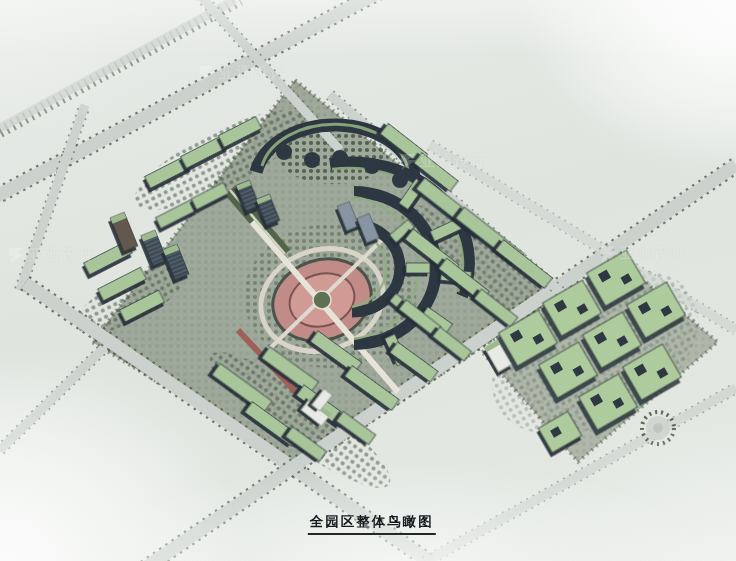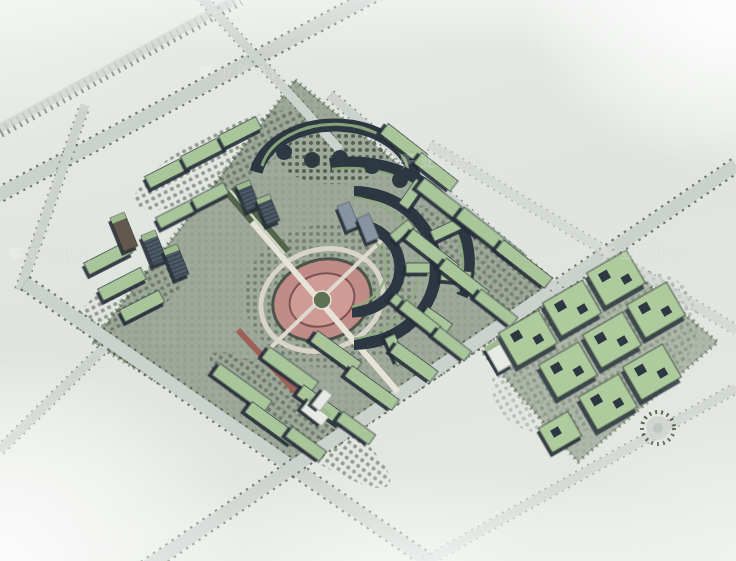--- a/index.html
+++ b/index.html
@@ -381,6 +381,7 @@
 
 <div class="haze"></div>
 
+<div class="caption">全园区整体鸟瞰图</div>
 
 </div>
 

